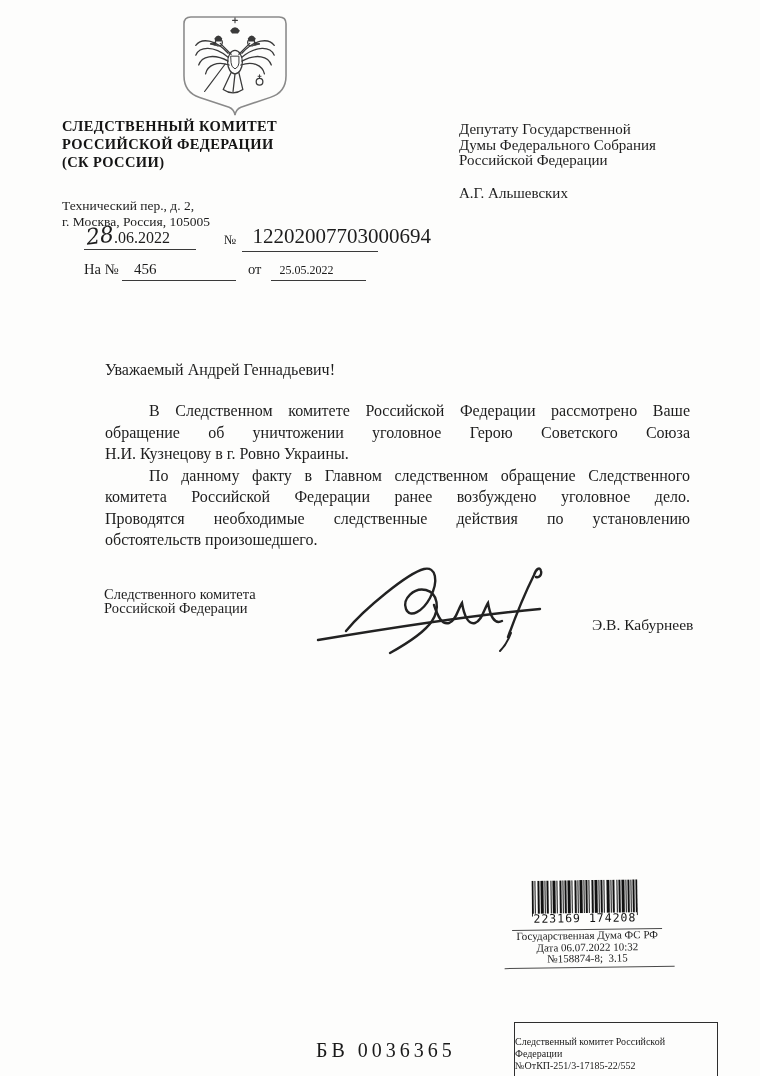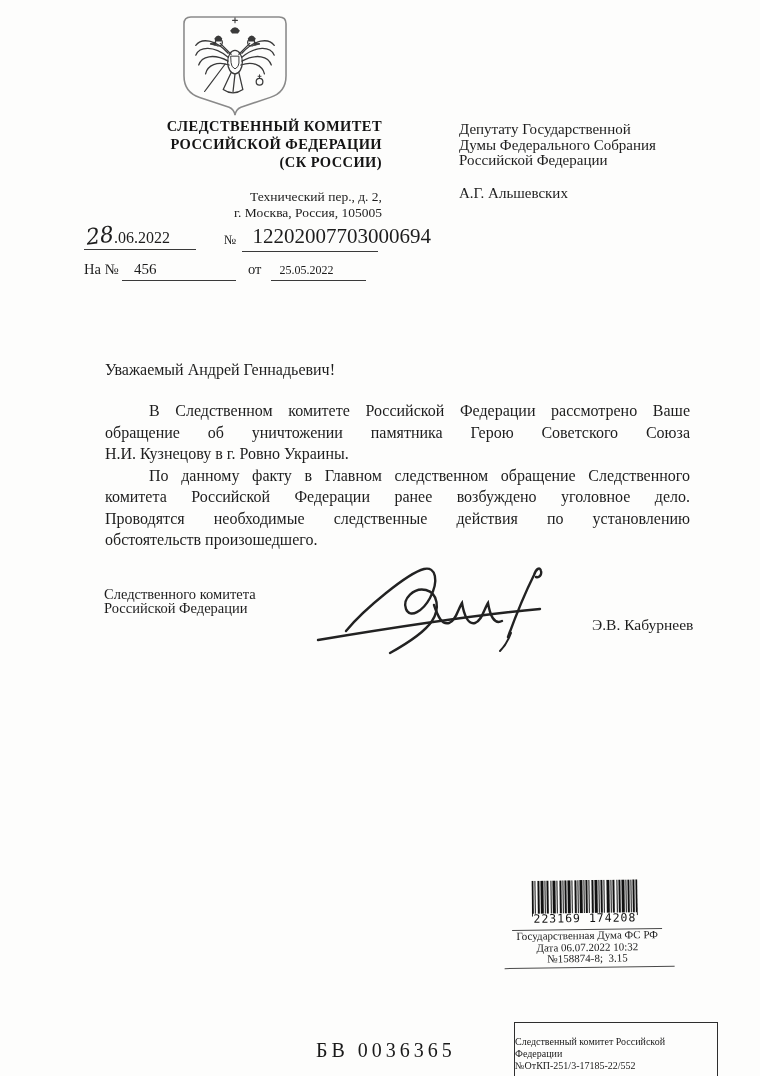--- a/index.html
+++ b/index.html
@@ -12,7 +12,7 @@
   .abs{position:absolute;}
   
   .crest{left:176px;top:13px;width:118px;height:104px;}
-  .org{left:62px;top:117px;width:320px;text-align:right;
+  .org{left:62px;top:117px;width:320px;text-align:left;
        font-weight:bold;font-size:14.5px;line-height:18px;letter-spacing:.4px;color:#141414;}
   .addr{left:62px;top:189px;width:320px;text-align:right;
        font-size:13.5px;line-height:16px;}

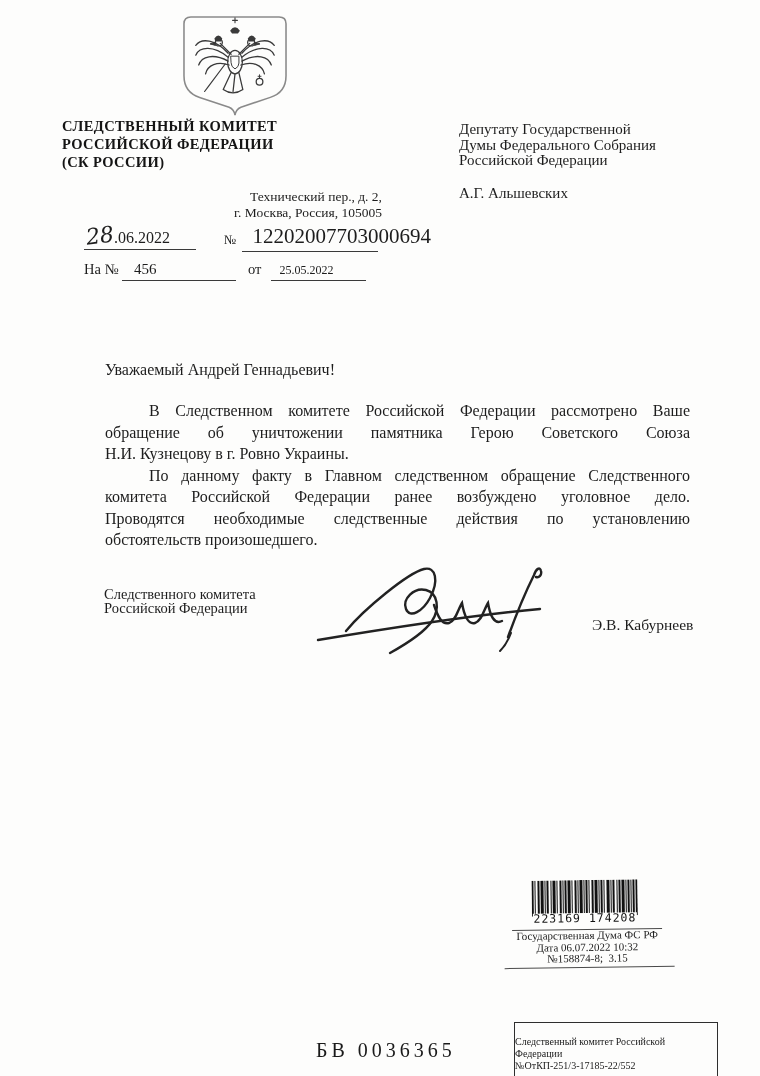--- a/index.html
+++ b/index.html
@@ -14,7 +14,7 @@
   .crest{left:176px;top:13px;width:118px;height:104px;}
   .org{left:62px;top:117px;width:320px;text-align:left;
        font-weight:bold;font-size:14.5px;line-height:18px;letter-spacing:.4px;color:#141414;}
-  .addr{left:62px;top:189px;width:320px;text-align:right;
+  .addr{left:62px;top:198px;width:320px;text-align:left;
        font-size:13.5px;line-height:16px;}
   
   .refrow1{left:84px;top:224px;font-size:16px;white-space:nowrap;}

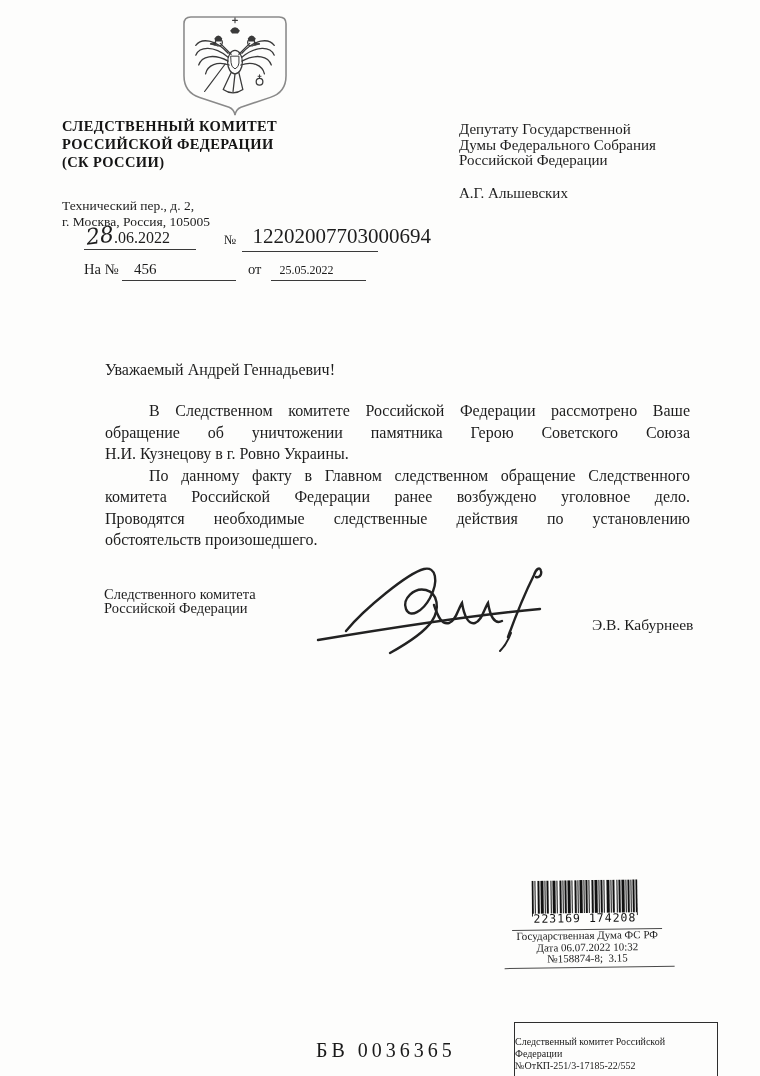--- a/index.html
+++ b/index.html
@@ -125,7 +125,7 @@
   <div class="abs body-text">
     <div>
         <div class="bodyline indent">В Следственном комитете Российской Федерации рассмотрено Ваше</div>
-        <div class="bodyline">обращение об уничтожении памятника Герою Советского Союза</div>
+        <div class="bodyline">обращение об уничтожении уголовное Герою Советского Союза</div>
         <div class="bodyline last">Н.И. Кузнецову в г. Ровно Украины.</div>
       </div>
     <div>

